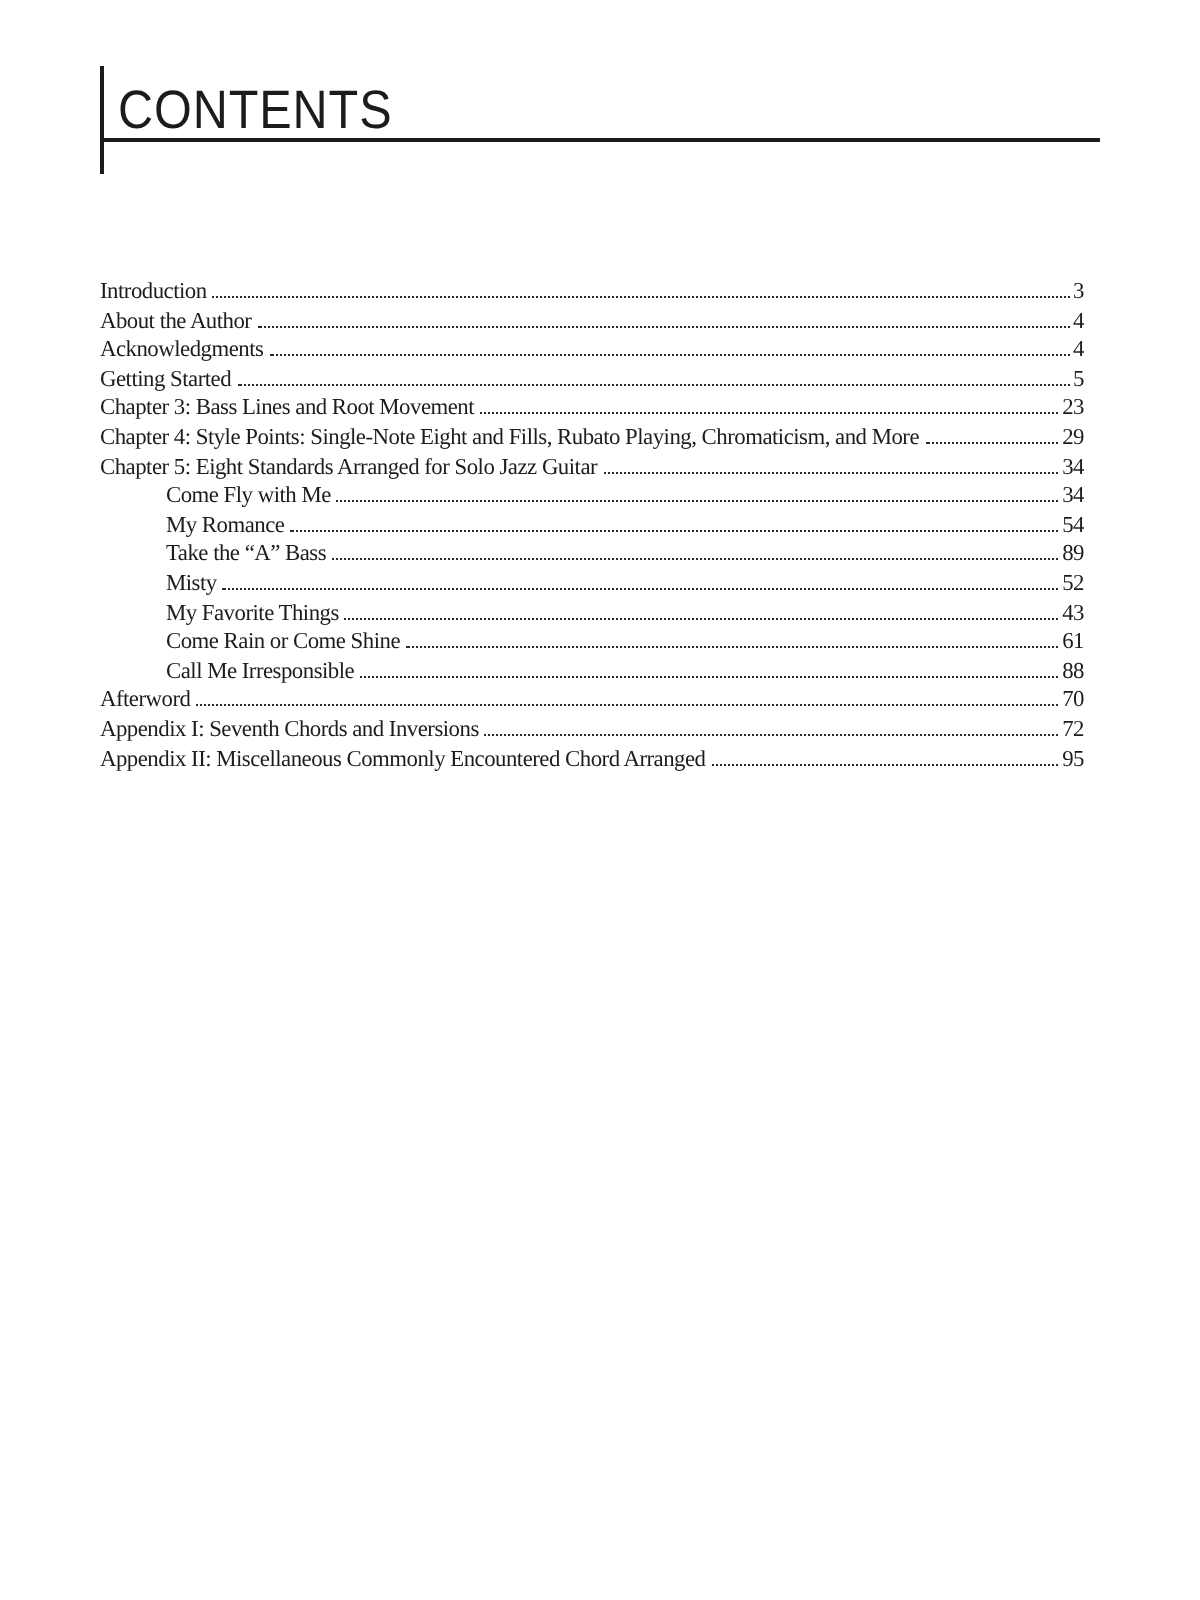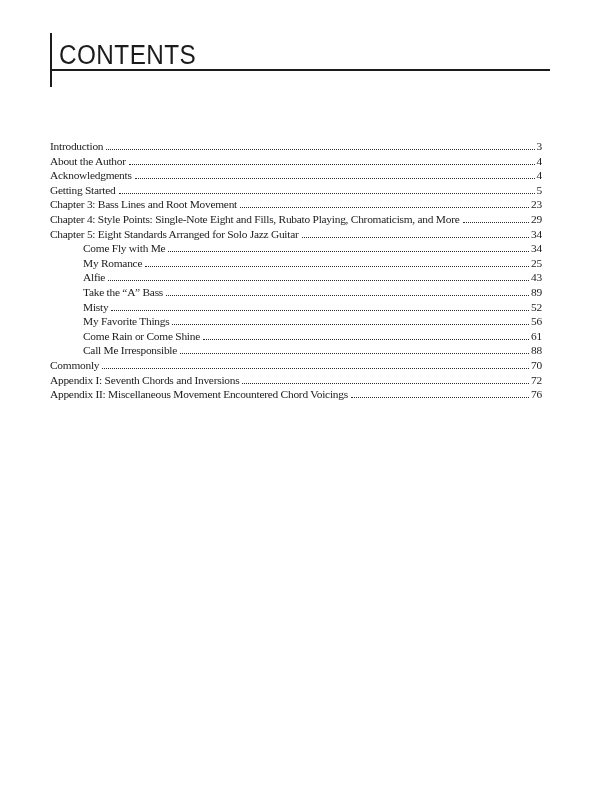--- a/index.html
+++ b/index.html
@@ -125,7 +125,7 @@
       <div class="toc-row indent">
     <span class="toc-label">My Romance</span>
     <span class="toc-leader"></span>
-    <span class="toc-page">25</span>
+    <span class="toc-page">54</span>
   </div>
       <div class="toc-row indent">
     <span class="toc-label">Alfie</span>

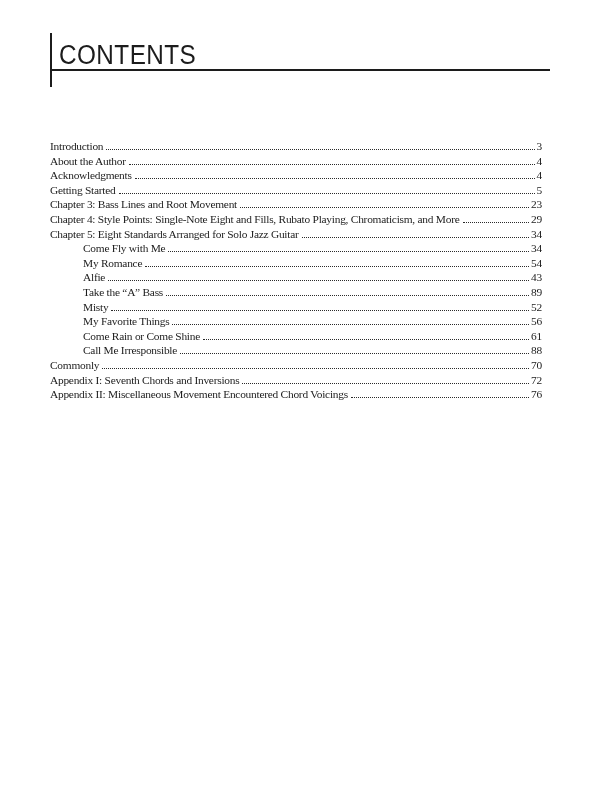--- a/index.html
+++ b/index.html
@@ -128,11 +128,6 @@
     <span class="toc-page">54</span>
   </div>
       <div class="toc-row indent">
-    <span class="toc-label">Alfie</span>
-    <span class="toc-leader"></span>
-    <span class="toc-page">43</span>
-  </div>
-      <div class="toc-row indent">
     <span class="toc-label">Take the “A” Bass</span>
     <span class="toc-leader"></span>
     <span class="toc-page">89</span>

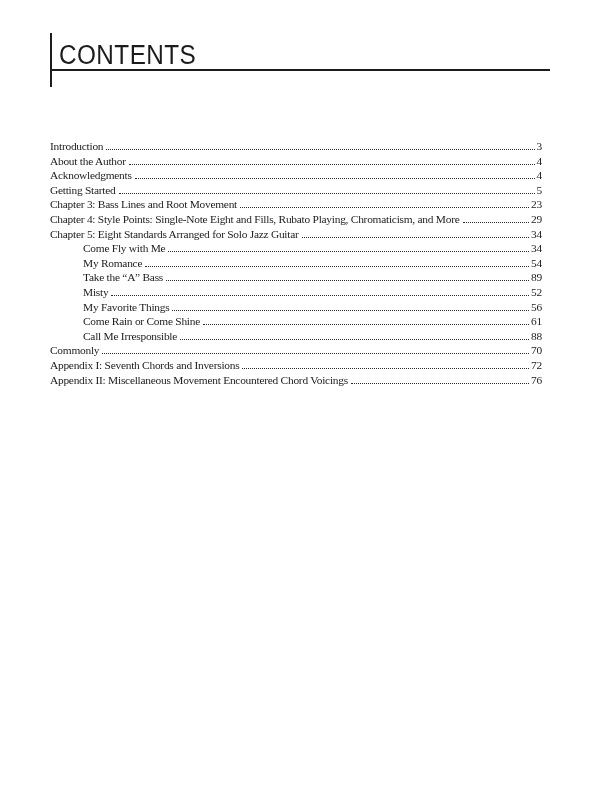--- a/index.html
+++ b/index.html
@@ -140,7 +140,7 @@
       <div class="toc-row indent">
     <span class="toc-label">My Favorite Things</span>
     <span class="toc-leader"></span>
-    <span class="toc-page">56</span>
+    <span class="toc-page">43</span>
   </div>
       <div class="toc-row indent">
     <span class="toc-label">Come Rain or Come Shine</span>

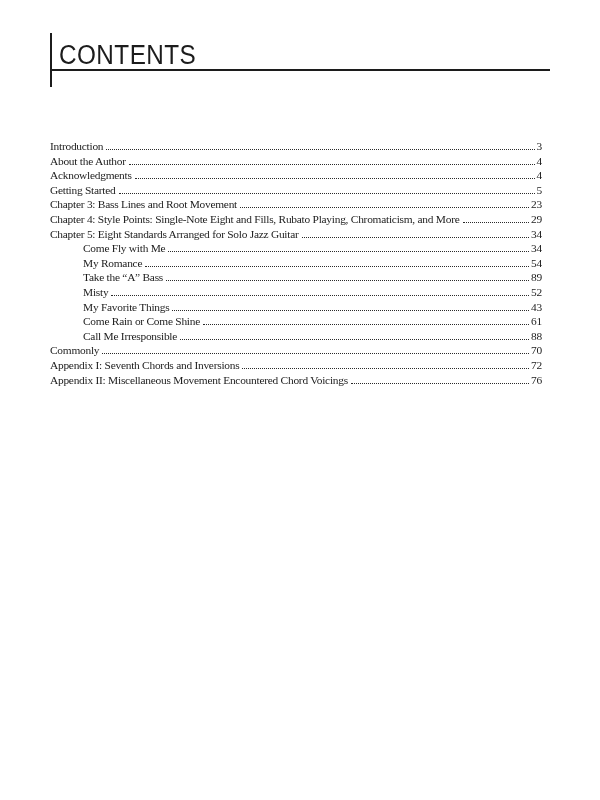--- a/index.html
+++ b/index.html
@@ -153,7 +153,7 @@
     <span class="toc-page">88</span>
   </div>
       <div class="toc-row">
-    <span class="toc-label">Commonly</span>
+    <span class="toc-label">Afterword</span>
     <span class="toc-leader"></span>
     <span class="toc-page">70</span>
   </div>

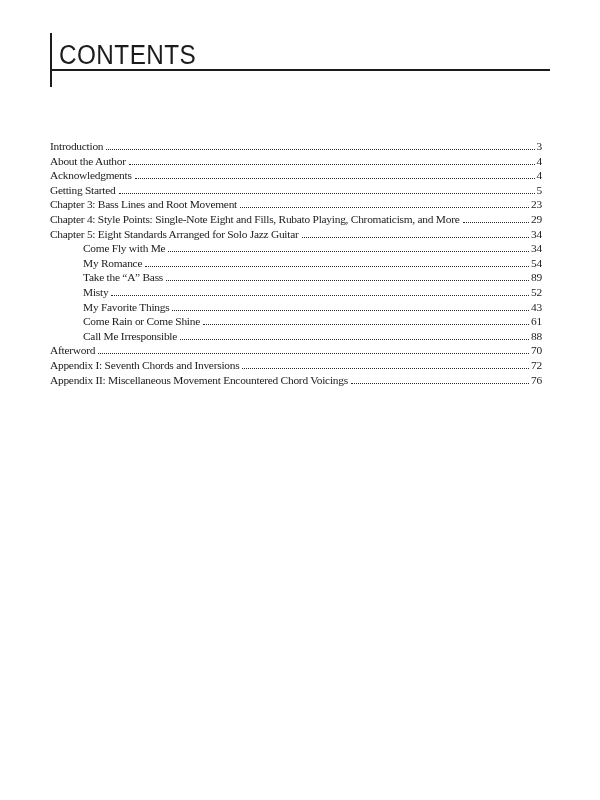--- a/index.html
+++ b/index.html
@@ -163,7 +163,7 @@
     <span class="toc-page">72</span>
   </div>
       <div class="toc-row">
-    <span class="toc-label">Appendix II: Miscellaneous Movement Encountered Chord Voicings</span>
+    <span class="toc-label">Appendix II: Miscellaneous Commonly Encountered Chord Arranged</span>
     <span class="toc-leader"></span>
     <span class="toc-page">76</span>
   </div>

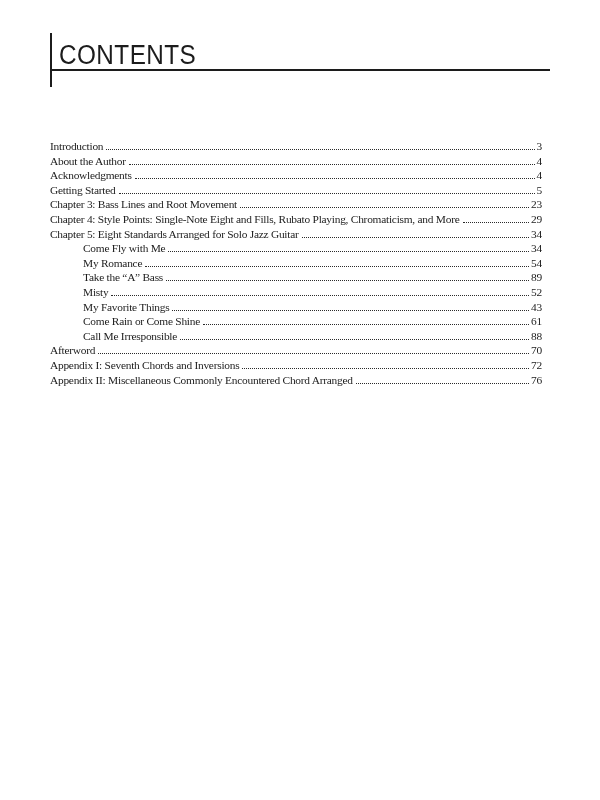--- a/index.html
+++ b/index.html
@@ -165,7 +165,7 @@
       <div class="toc-row">
     <span class="toc-label">Appendix II: Miscellaneous Commonly Encountered Chord Arranged</span>
     <span class="toc-leader"></span>
-    <span class="toc-page">76</span>
+    <span class="toc-page">95</span>
   </div>
     </div>
 

